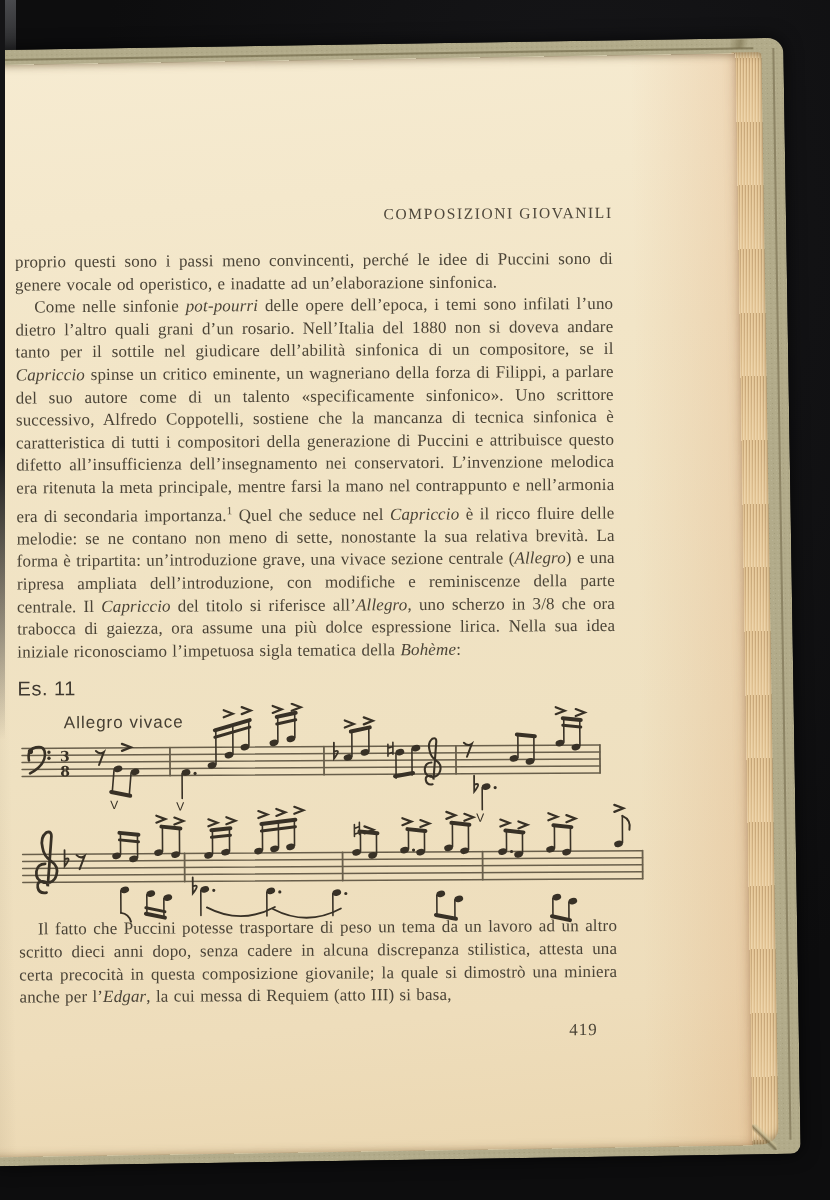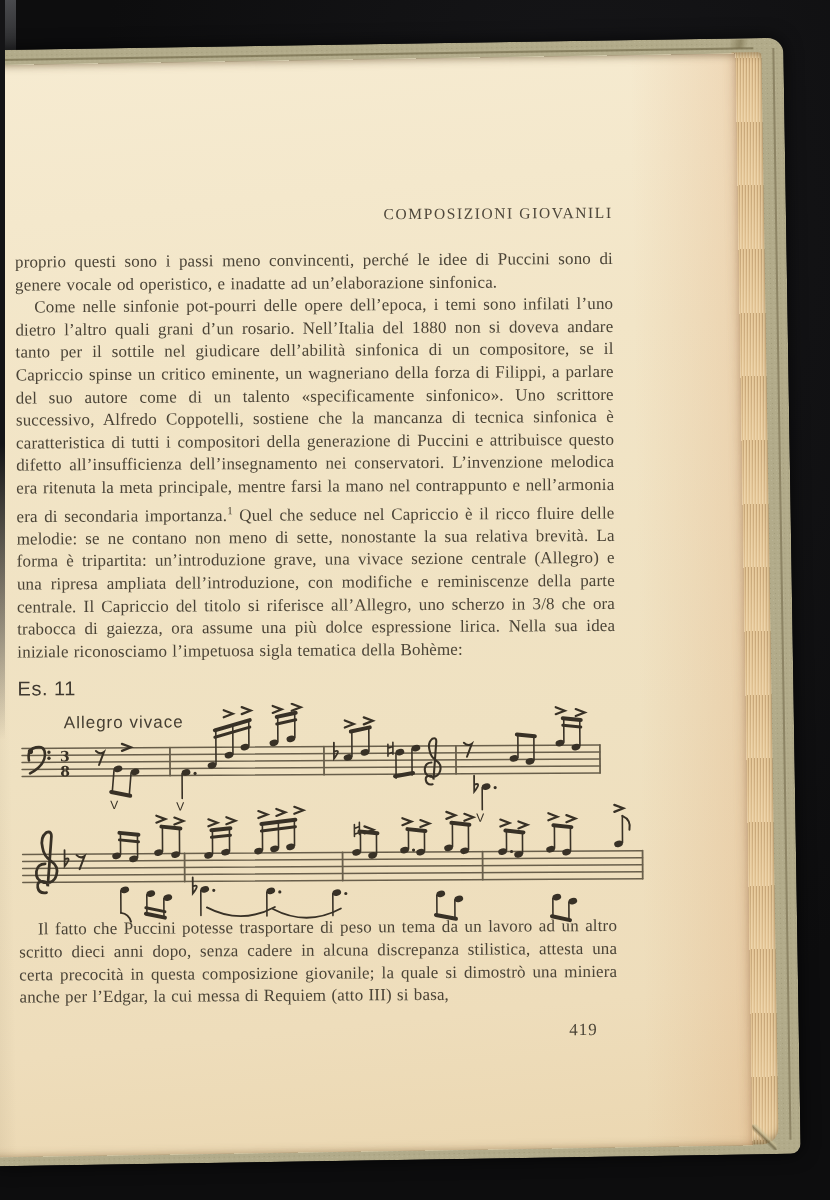--- a/index.html
+++ b/index.html
@@ -66,7 +66,7 @@
   .para.indent{text-indent:19px;}
   .para.first{margin-top:26px;}
   .para sup{font-size:11px;}
-  .it{}
+  .it{font-style:italic;}
   .es-label{
     margin-top:14px;
     font-family:"Liberation Sans", sans-serif;

